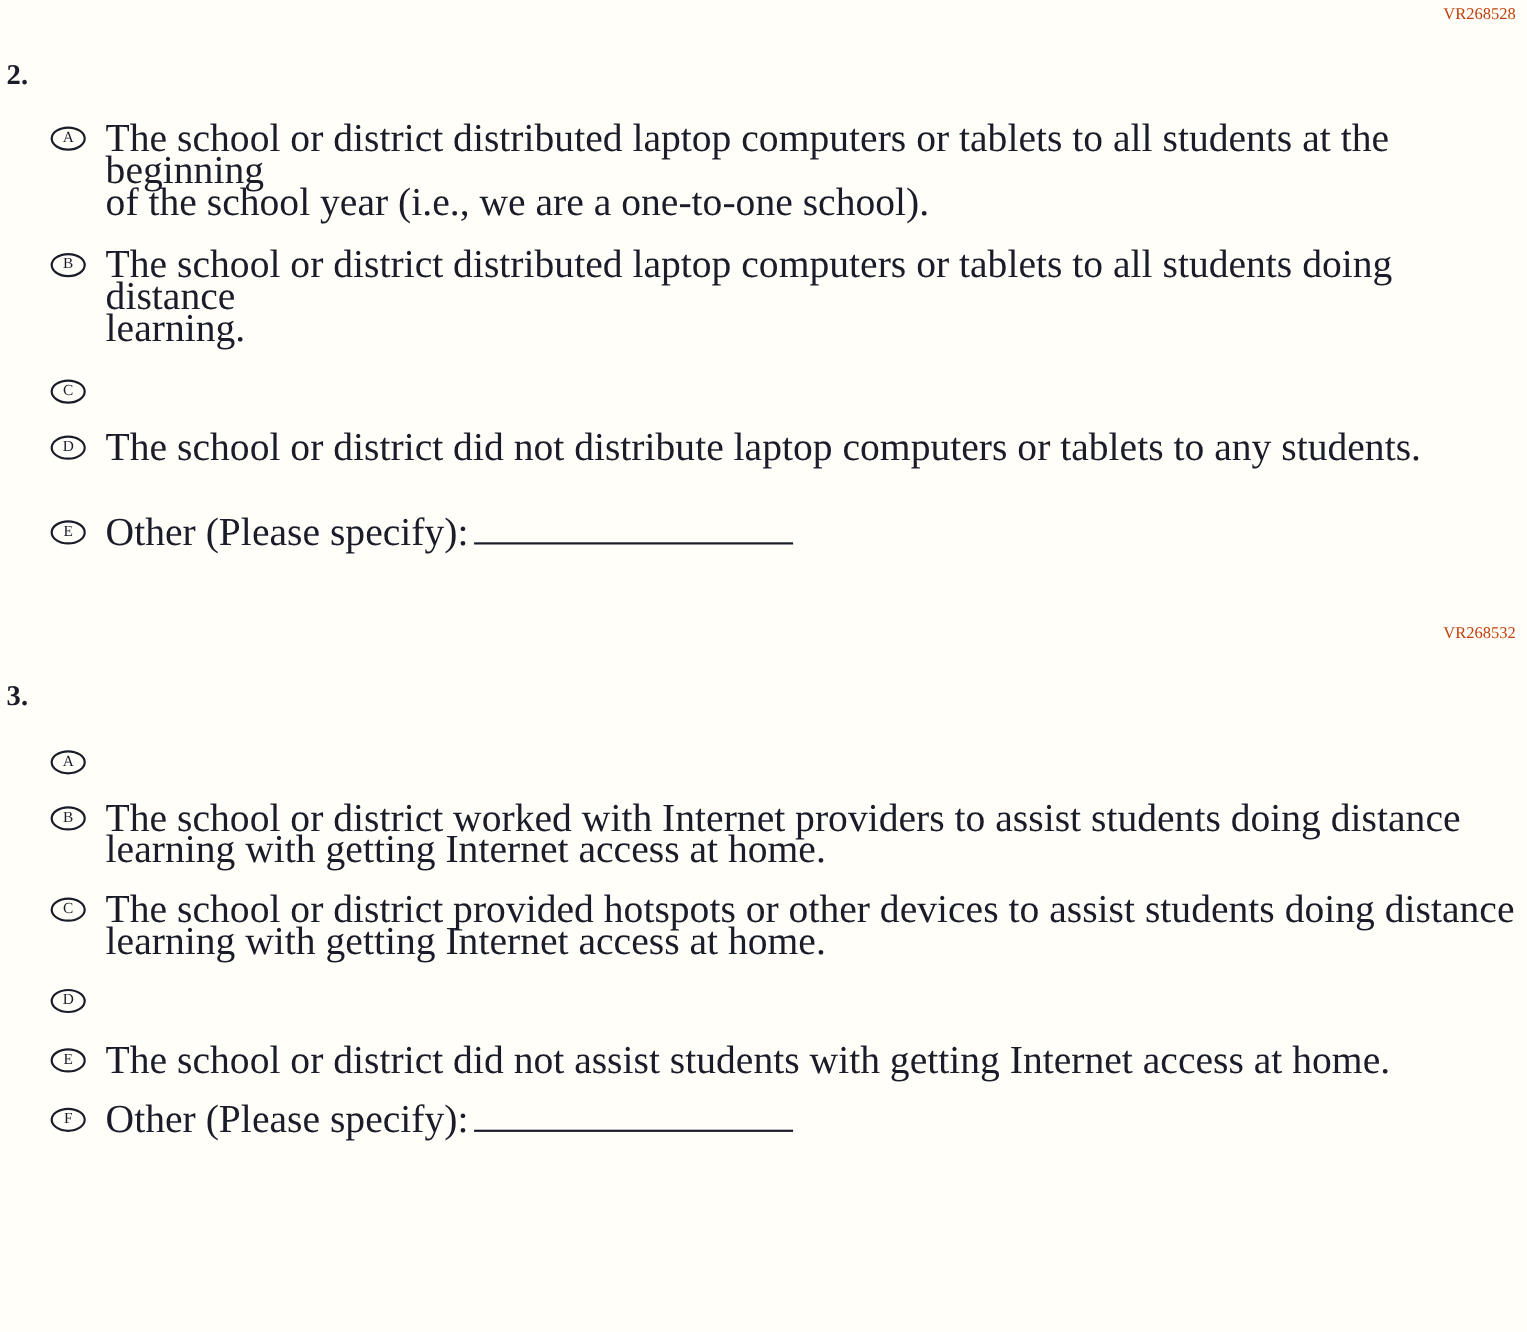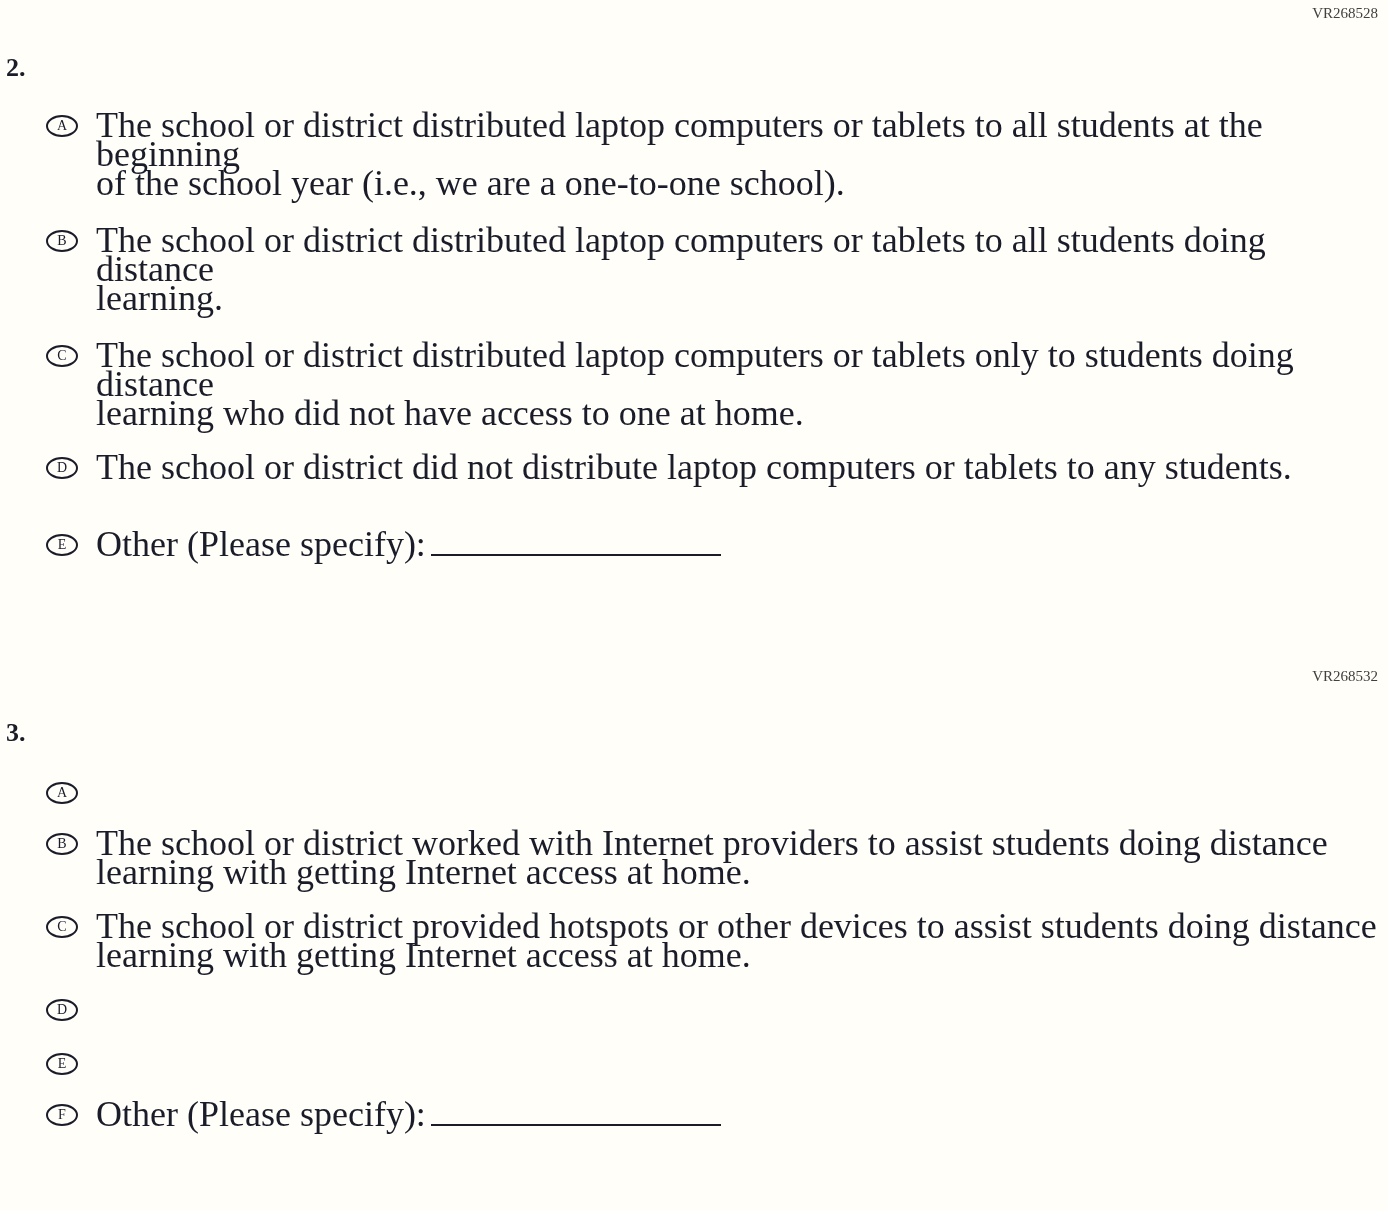--- a/index.html
+++ b/index.html
@@ -21,7 +21,7 @@
     padding-right: 10px;
     font-size: 15px;
     line-height: 17px;
-    color: #404040;
+    color: #c2410c;
     font-family: "Liberation Serif", serif;
   }
   .code-top { margin-top: 5px; }

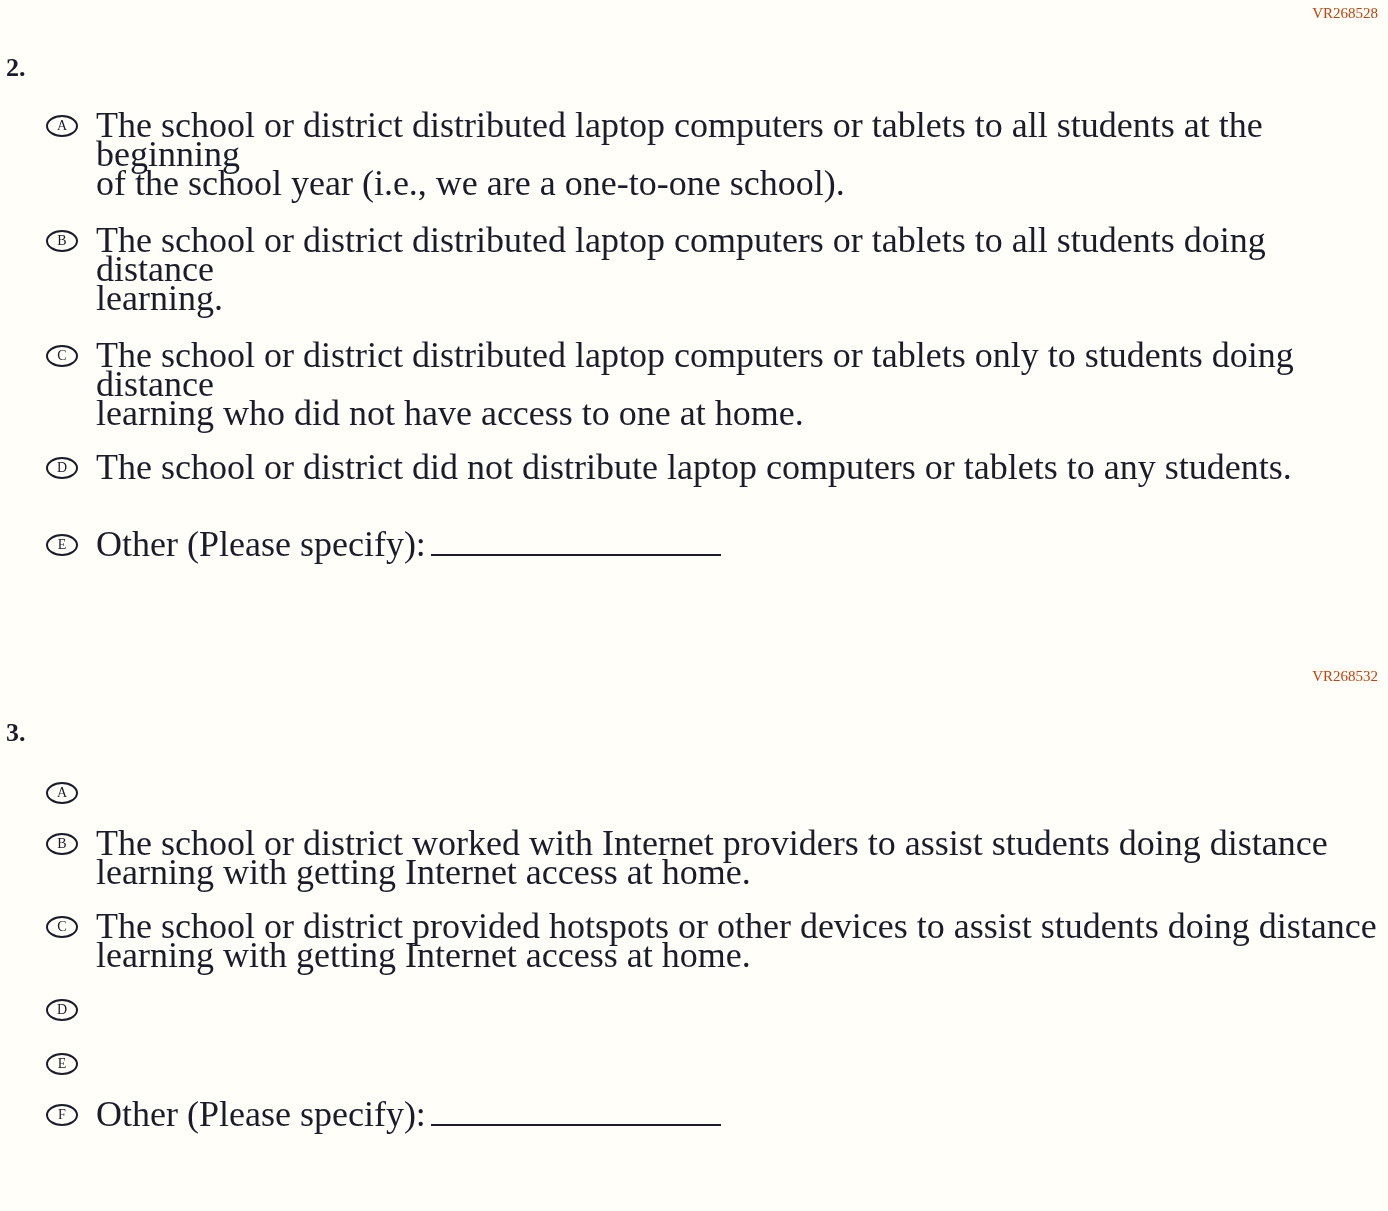--- a/index.html
+++ b/index.html
@@ -108,8 +108,6 @@
 
     <div class="option">
       <span class="bubble">C</span>
-      <span class="opt-text">The school or district distributed laptop computers or tablets only to students doing distance
-learning who did not have access to one at home.</span>
     </div>
 
     <div class="option gap-small">

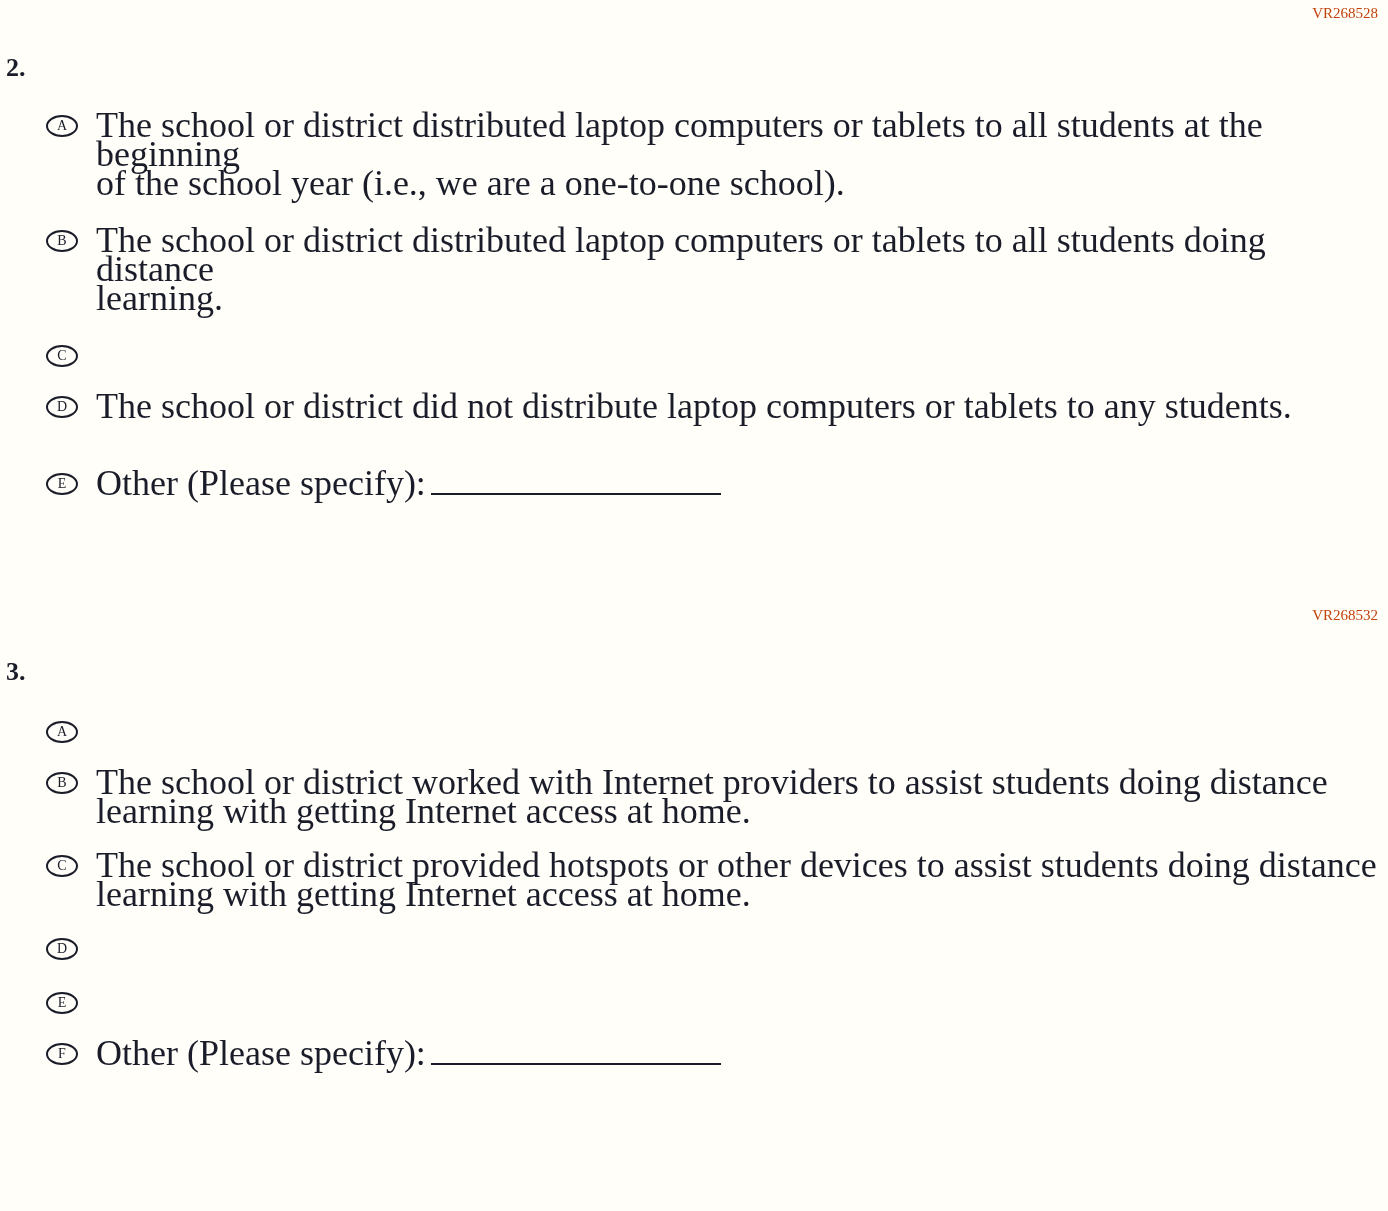--- a/index.html
+++ b/index.html
@@ -25,7 +25,7 @@
     font-family: "Liberation Serif", serif;
   }
   .code-top { margin-top: 5px; }
-  .code-mid { margin-top: 108px; }
+  .code-mid { margin-top: 68px; }
   .q-header {
     display: flex;
     align-items: flex-start;

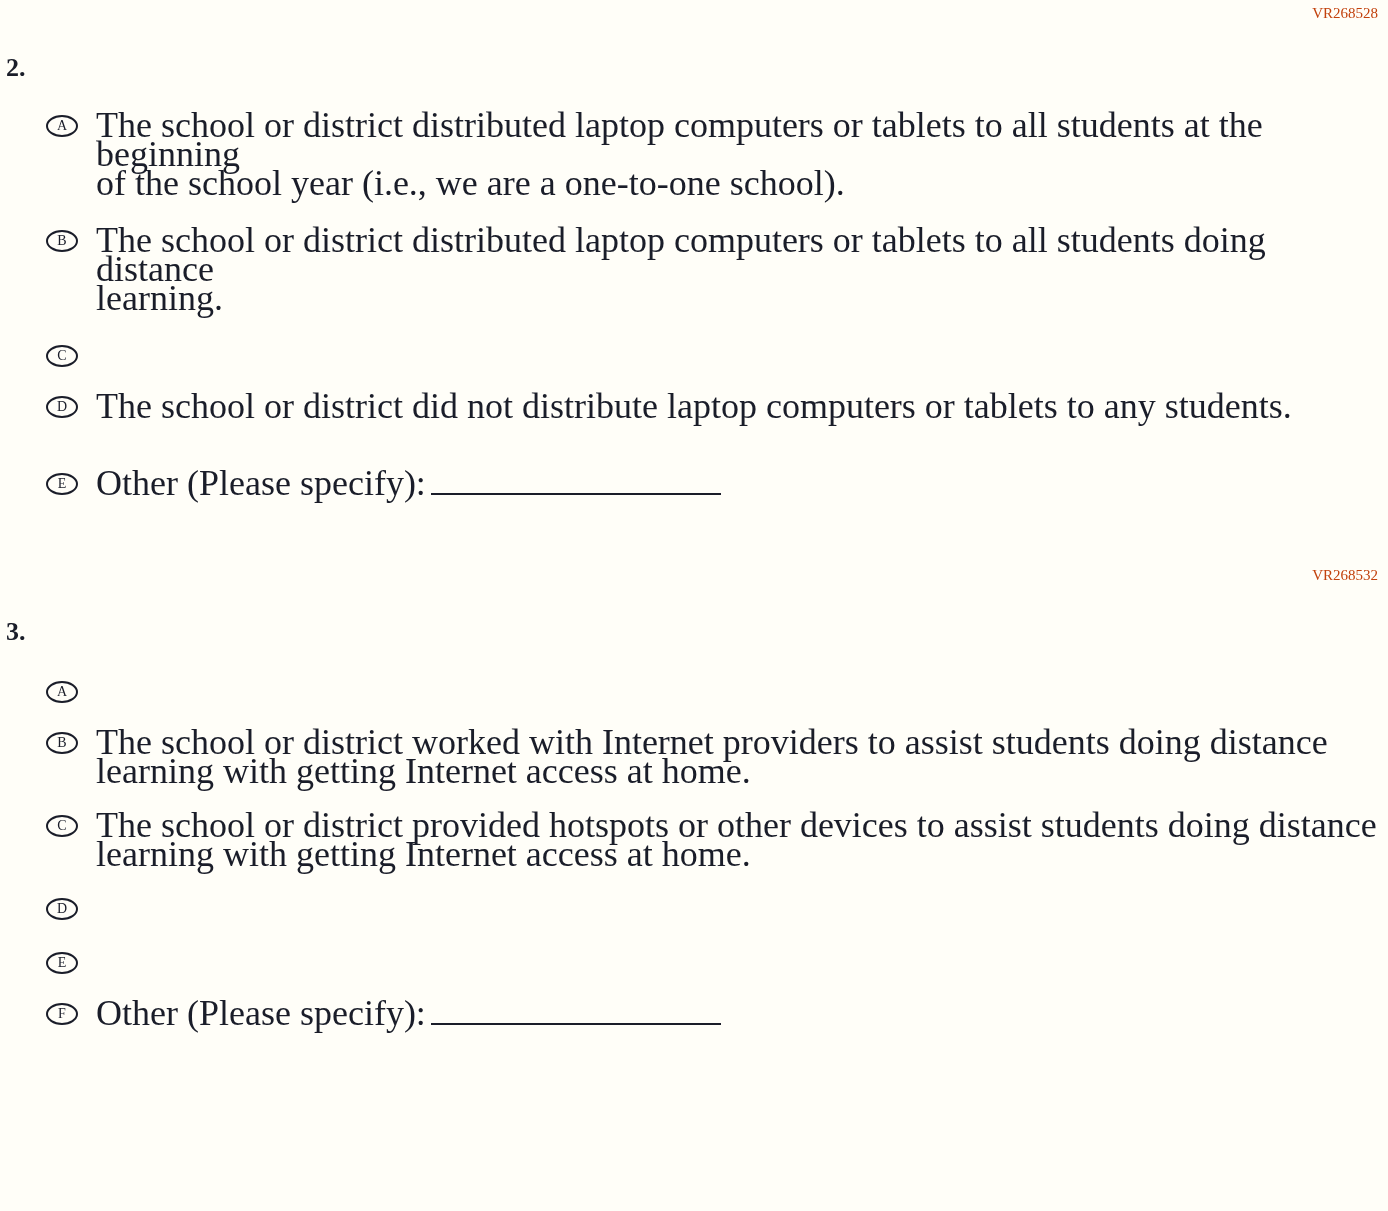--- a/index.html
+++ b/index.html
@@ -150,6 +150,7 @@
 
     <div class="option">
       <span class="bubble">E</span>
+      <span class="opt-text">The school or district did not assist students with getting Internet access at home.</span>
     </div>
 
     <div class="option gap-small">

